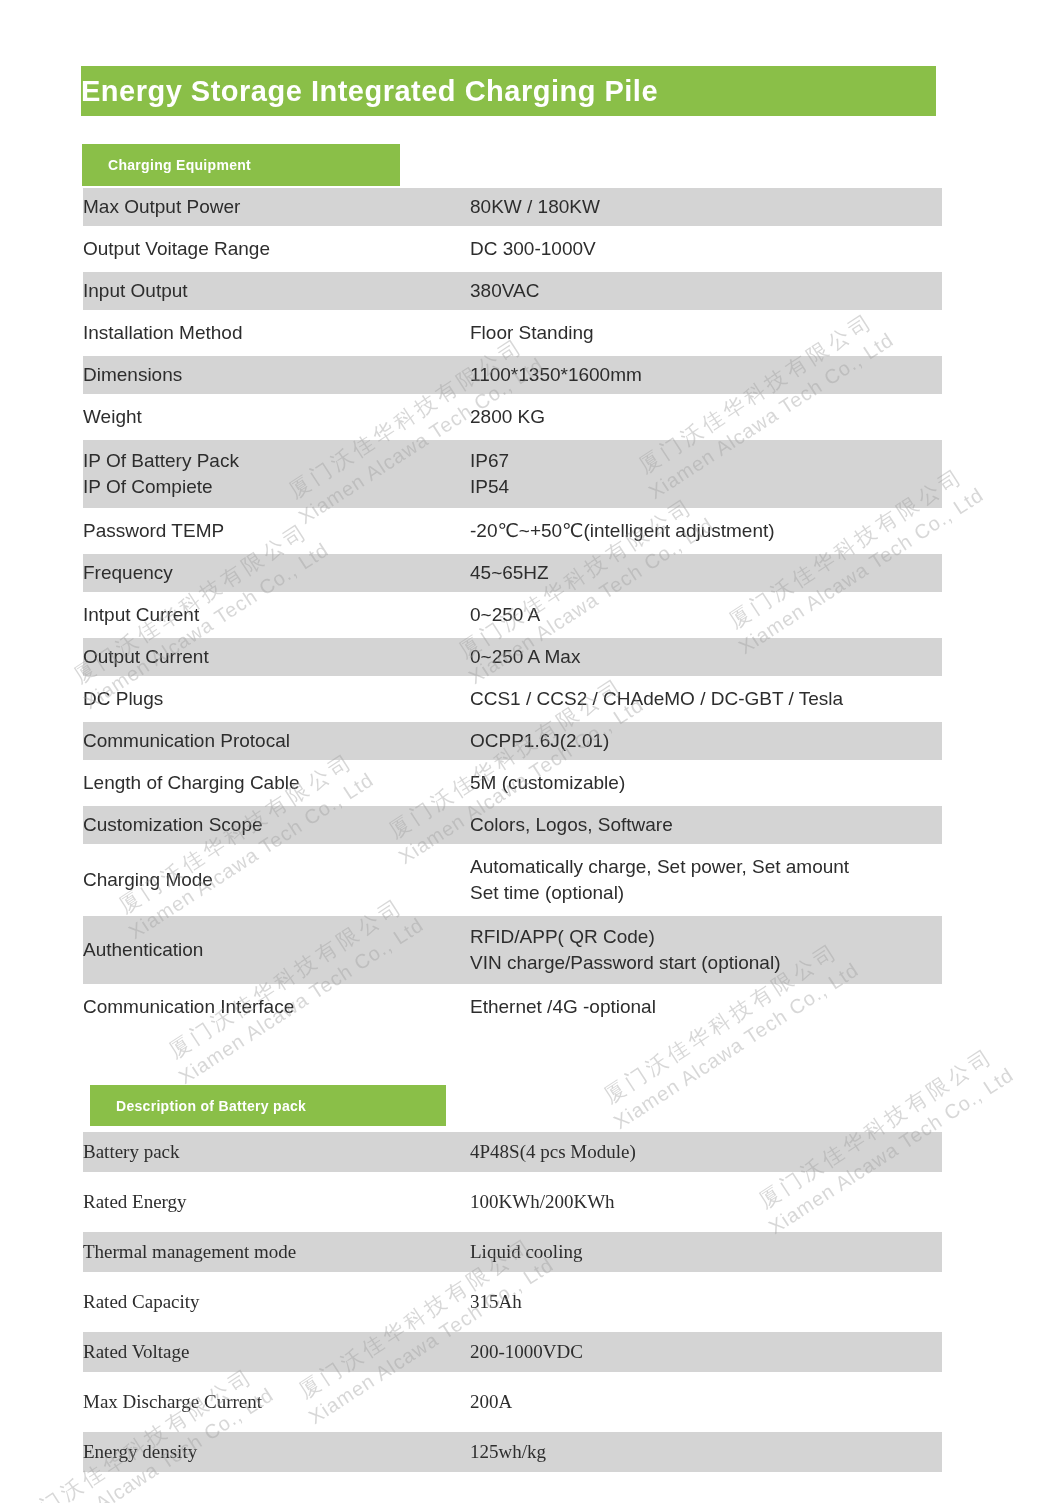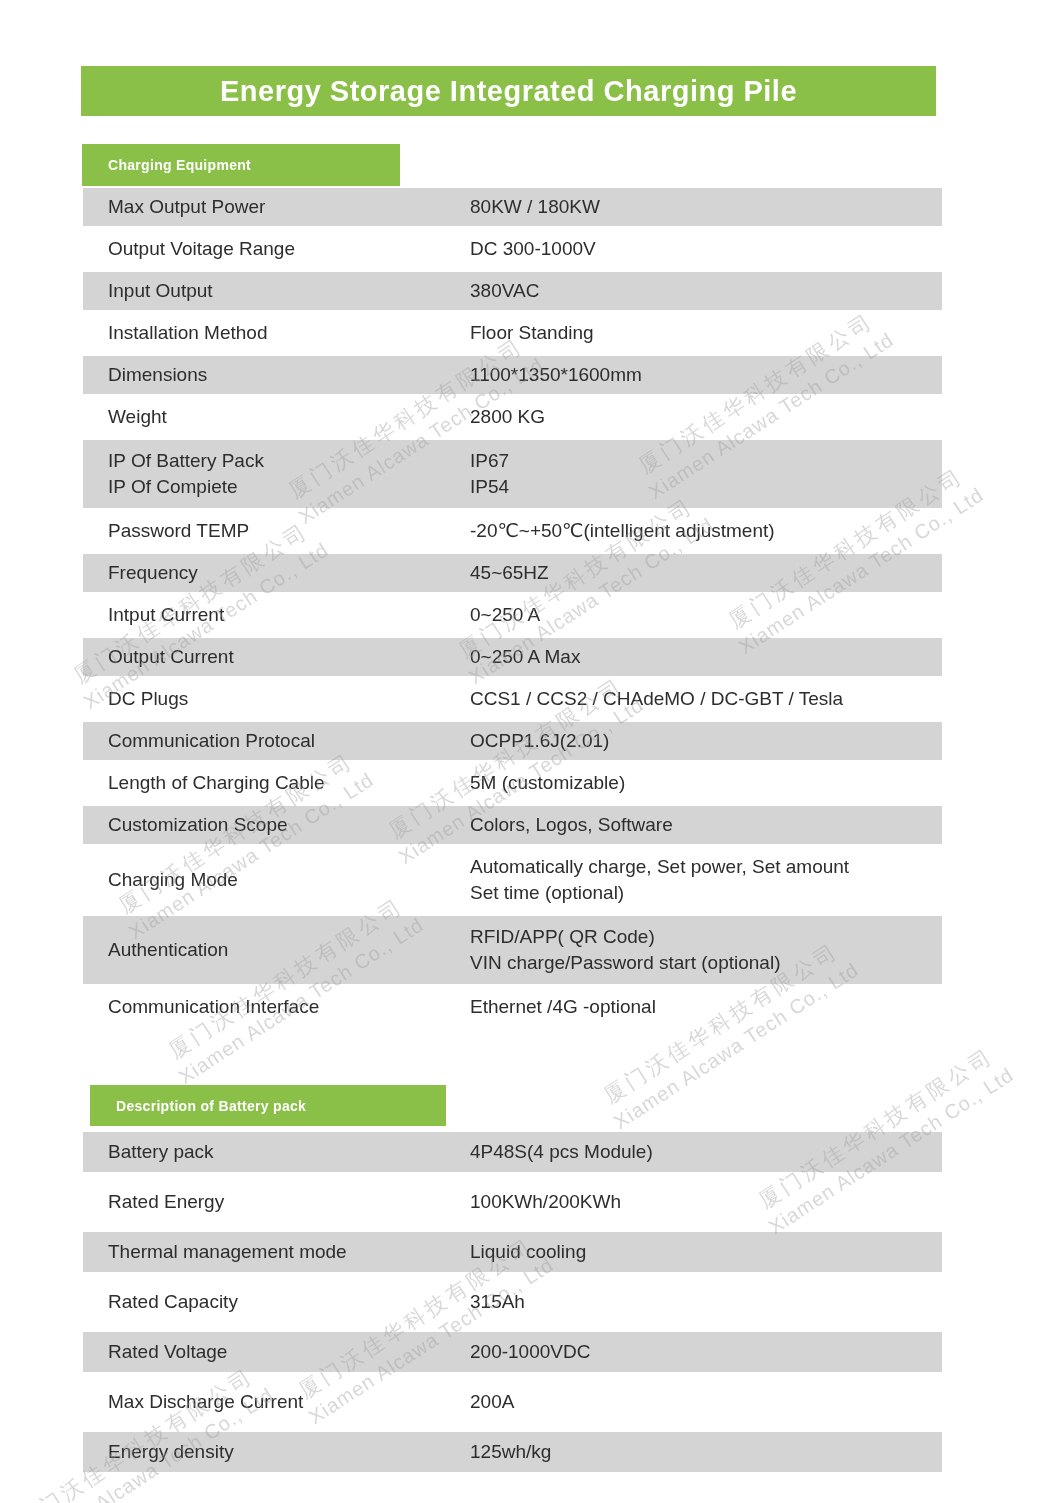--- a/index.html
+++ b/index.html
@@ -18,7 +18,7 @@
     left: 81px; top: 66px;
     width: 855px; height: 50px;
     background: var(--green, #8ABF48);
-    display: flex; align-items: center; justify-content: center;
+    display: flex; align-items: center; 
   }
   .banner .title {
     color: #ffffff;

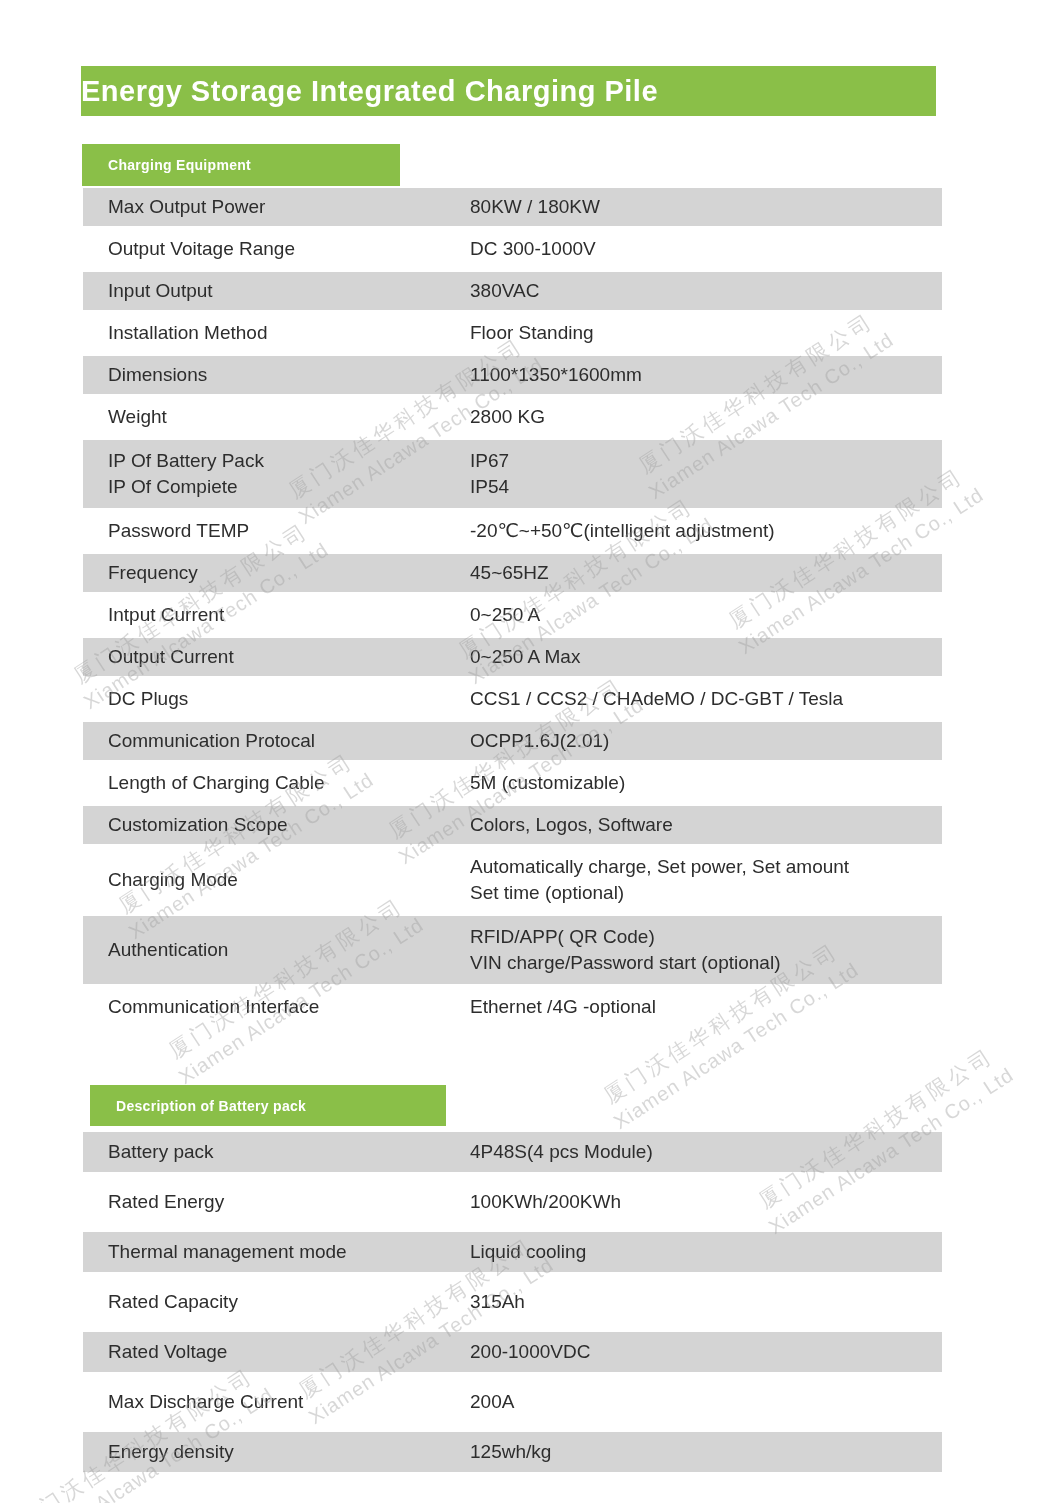--- a/index.html
+++ b/index.html
@@ -49,7 +49,7 @@
     flex-direction: column;
     justify-content: center;
   }
-  .row .label-cell { width: 387px; padding-left: 25px; box-sizing: border-box; }
+  .row .label-cell { width: 387px; box-sizing: border-box; }
   .row .value-cell { flex: 1; padding-right: 18px; }
   .row .cell span { font-size: 19px; line-height: 26px; }
   #rows1 .row.single { height: 42px; }

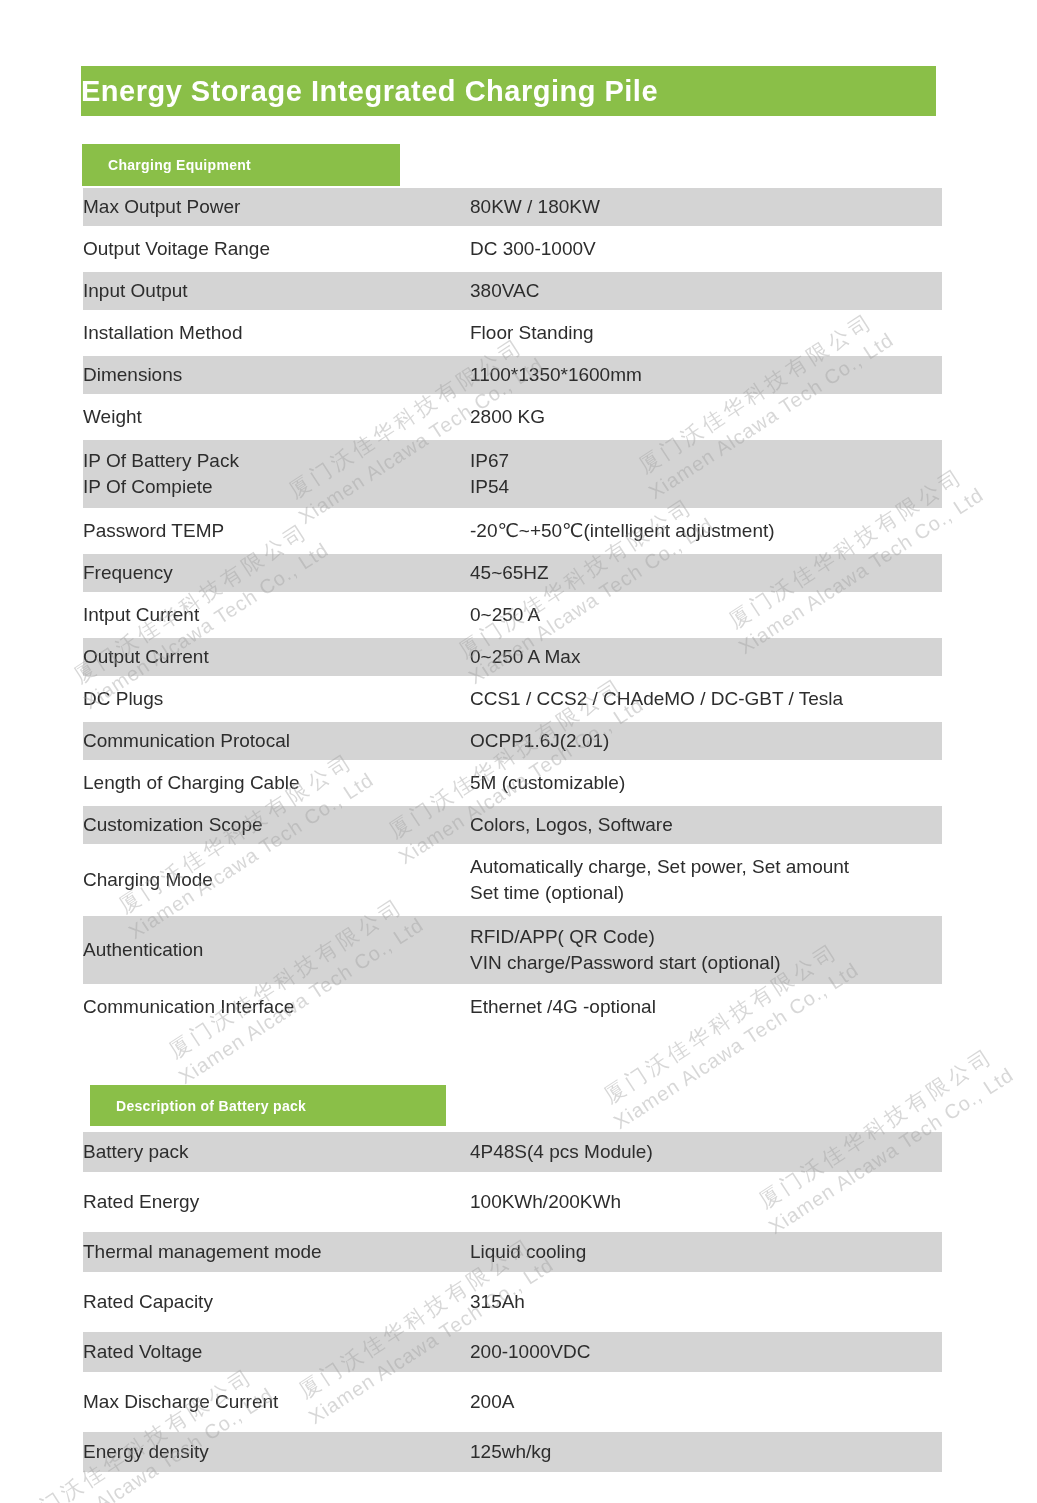--- a/index.html
+++ b/index.html
@@ -42,7 +42,7 @@
   #sec2-label { left: 90px; top: 1085px; width: 356px; height: 41px; }
   .rows { position: absolute; left: 83px; width: 859px; }
   #rows1 { top: 186px; }
-  #rows2 { top: 1127px; }
+  #rows2 { top: 1127px; font-family: Liberation Serif, serif; }
   .row { display: flex; box-sizing: border-box; }
   .row .cell {
     display: flex;

